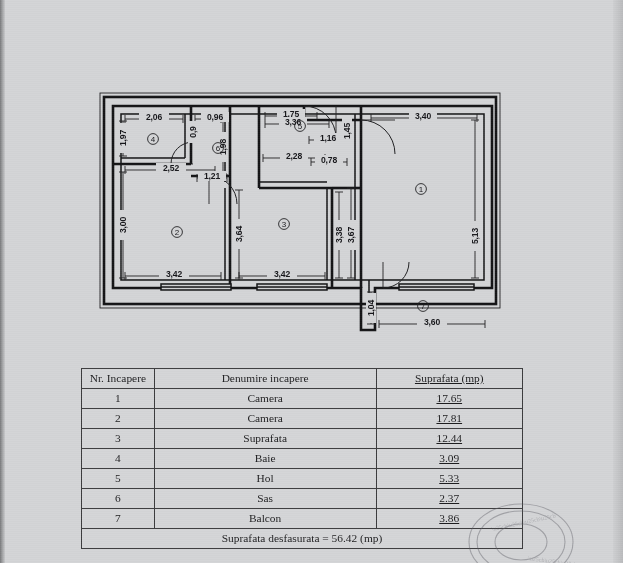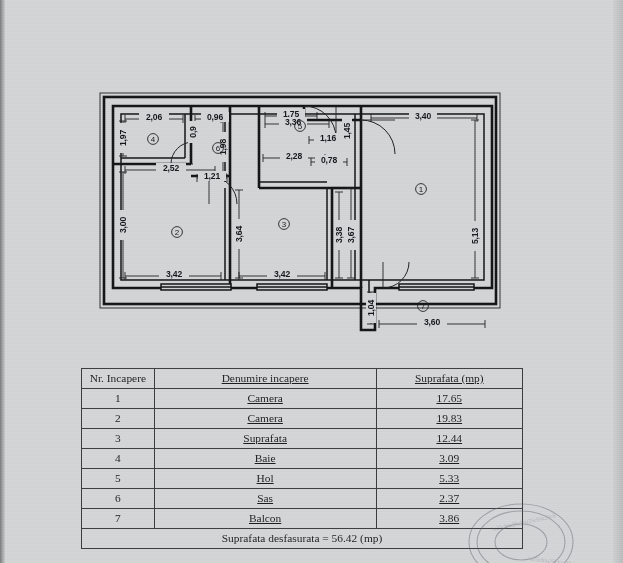--- a/index.html
+++ b/index.html
@@ -34,7 +34,7 @@
     background:rgba(255,255,255,0.04);
   }
   .col-nr{width:66px;text-align:center;}
-  .col-name{width:228px;text-align:center;text-decoration:underline;}
+  .col-name{width:228px;text-align:center;}
   .col-area{width:146px;text-align:center;text-decoration:underline;}
   th.col-nr,th.col-name,th.col-area{text-align:center;}
   td.summary{text-align:right;padding-right:58px;}

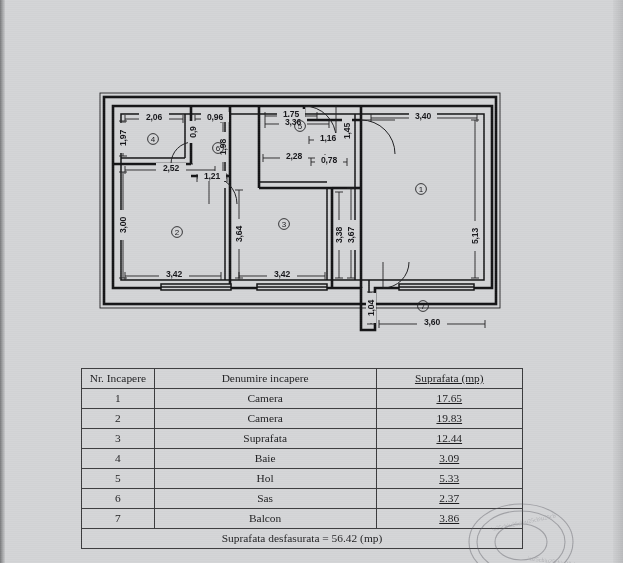--- a/index.html
+++ b/index.html
@@ -295,7 +295,7 @@
       <tr>
         <td class="col-nr">2</td>
         <td class="col-name">Camera</td>
-        <td class="col-area">19.83</td>
+        <td class="col-area">17.81</td>
       </tr>
       <tr>
         <td class="col-nr">3</td>

